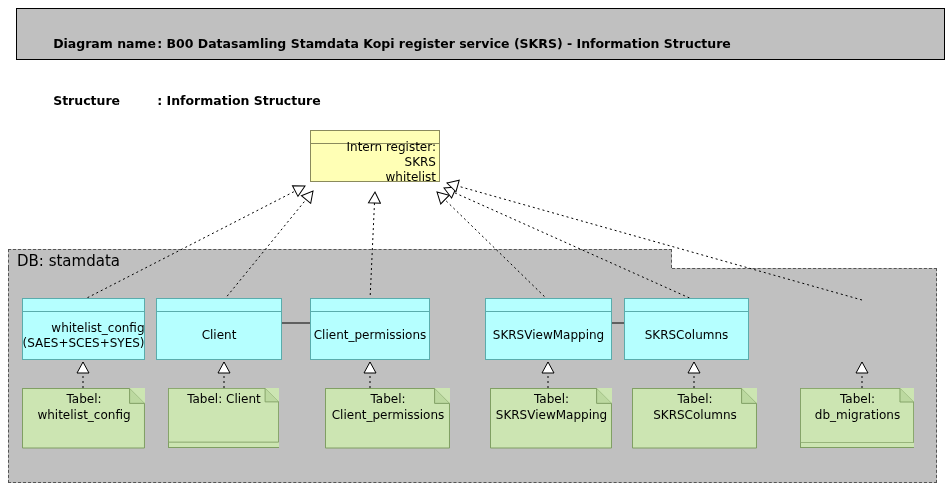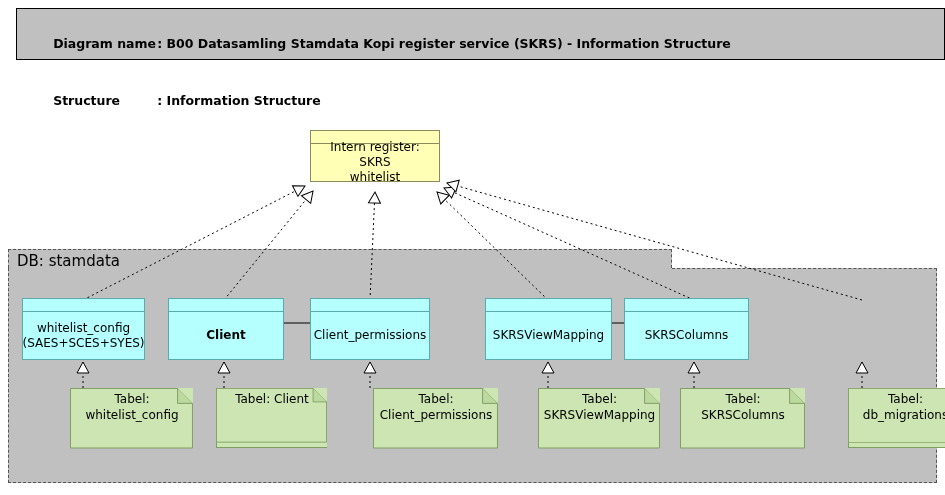--- a/index.html
+++ b/index.html
@@ -123,7 +123,7 @@
     display: flex;
     align-items: center;
     justify-content: center;
-    text-align: center;
+    text-align: right;
     line-height: 15px;
     padding: 0 3px;
     box-sizing: border-box;

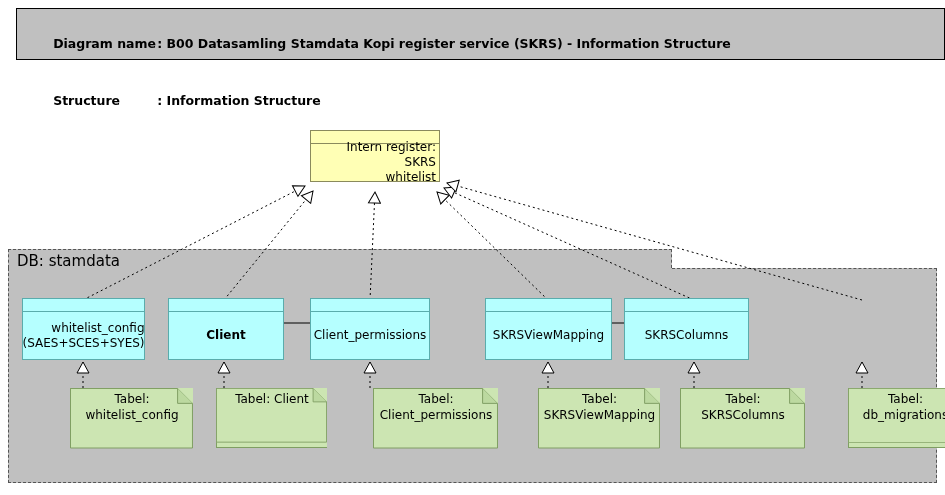--- a/index.html
+++ b/index.html
@@ -245,7 +245,7 @@
 (SAES+SCES+SYES)</div>
   </div>
 
-  <div class="node node-cyan" style="left:168px; top:298px; width:116px; height:62px;font-weight:bold;">
+  <div class="node node-cyan" style="left:156px; top:298px; width:126px; height:62px;">
     <div class="node-strip"></div>
     <div class="node-label">Client</div>
   </div>

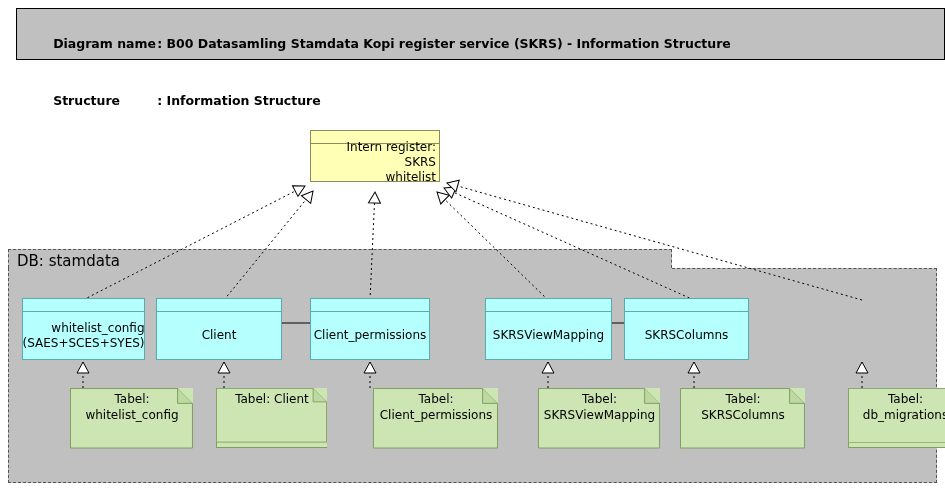--- a/index.html
+++ b/index.html
@@ -158,7 +158,6 @@
     border: 1px solid #7f9e63;
     border-top: none;
     border-right: none;
-    margin-left: 48px;
   }
   .node-green .fold-wrap {
     position: absolute;

